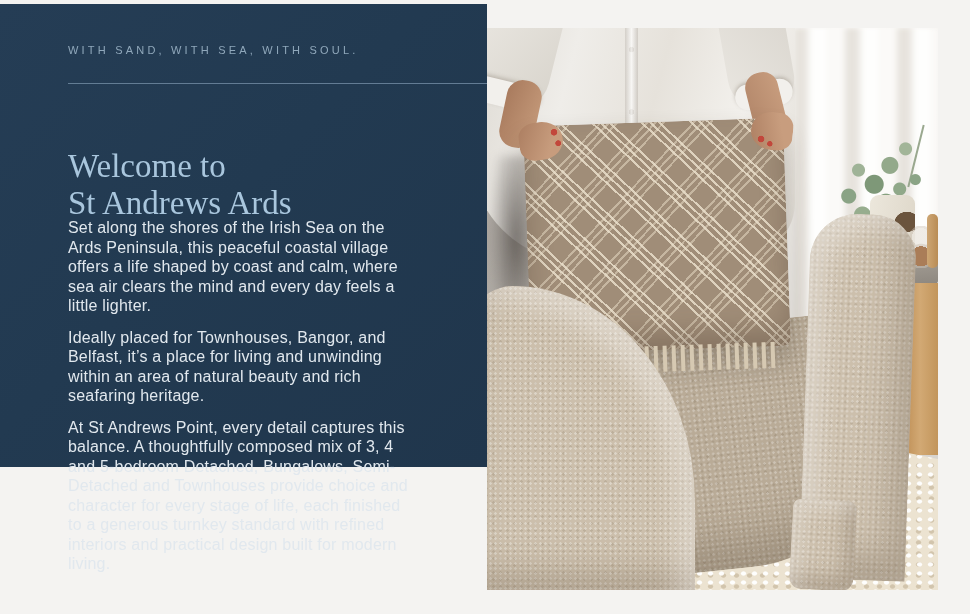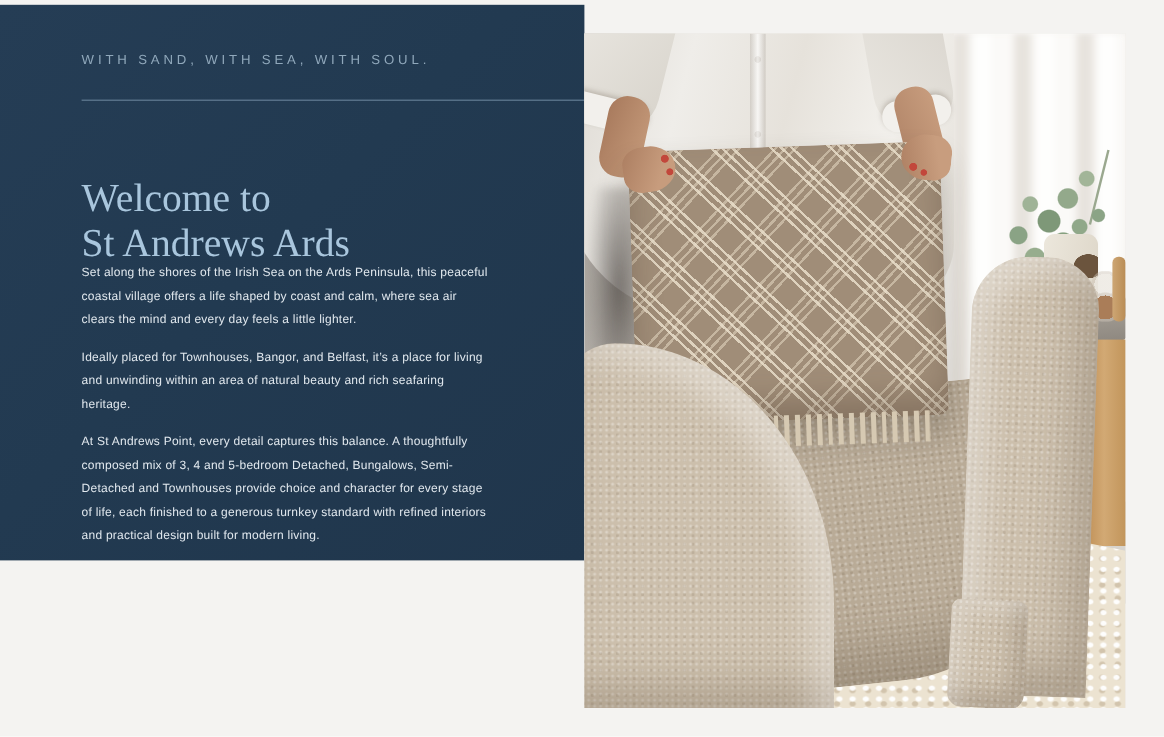--- a/index.html
+++ b/index.html
@@ -33,7 +33,7 @@
     position:absolute; left:68px; top:214px; width:342px;
   }
   .copy p {
-    font-size:10px; line-height:19.5px; letter-spacing:.2px;
+    font-size:16px; line-height:19.5px; letter-spacing:.2px;
     color:#e1e8ee; margin-bottom:12px;
   }
 

